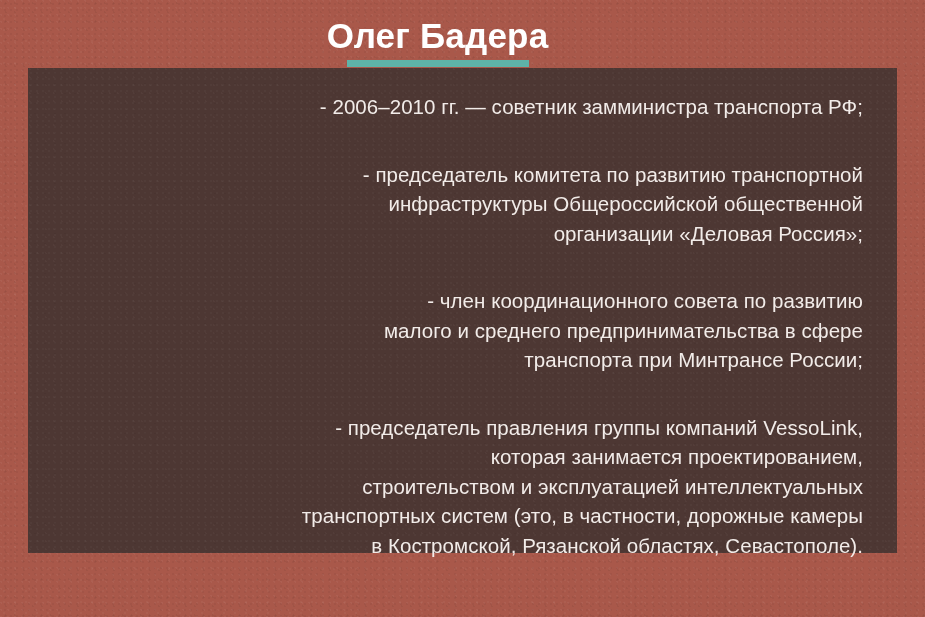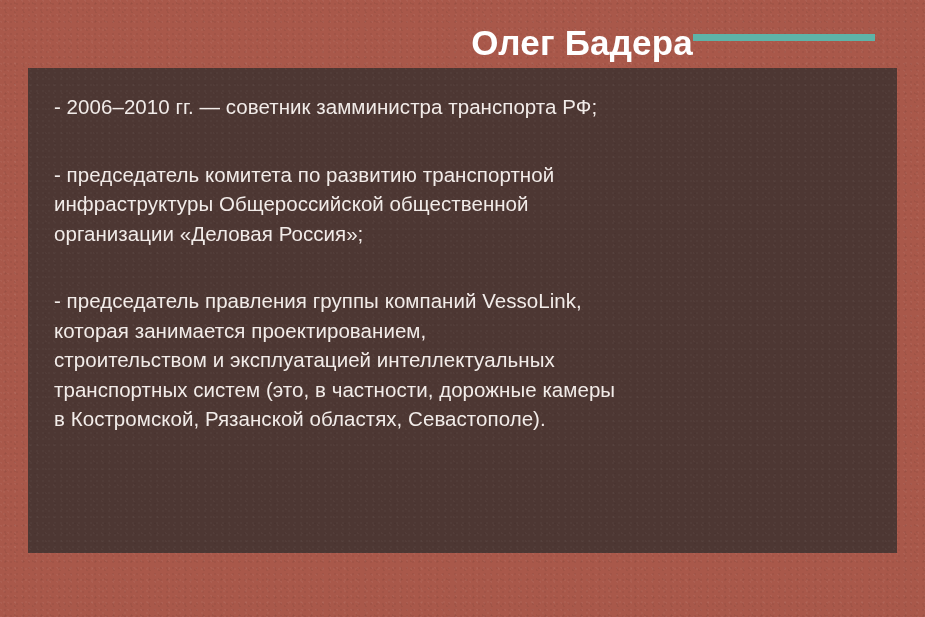--- a/index.html
+++ b/index.html
@@ -38,9 +38,9 @@
     width: 875px;
     height: 68px;
     display: flex;
-    flex-direction: row;
+    flex-direction: column;
     align-items: center;
-    justify-content: flex-end;
+    justify-content: center;
   }
 
   #page-title {

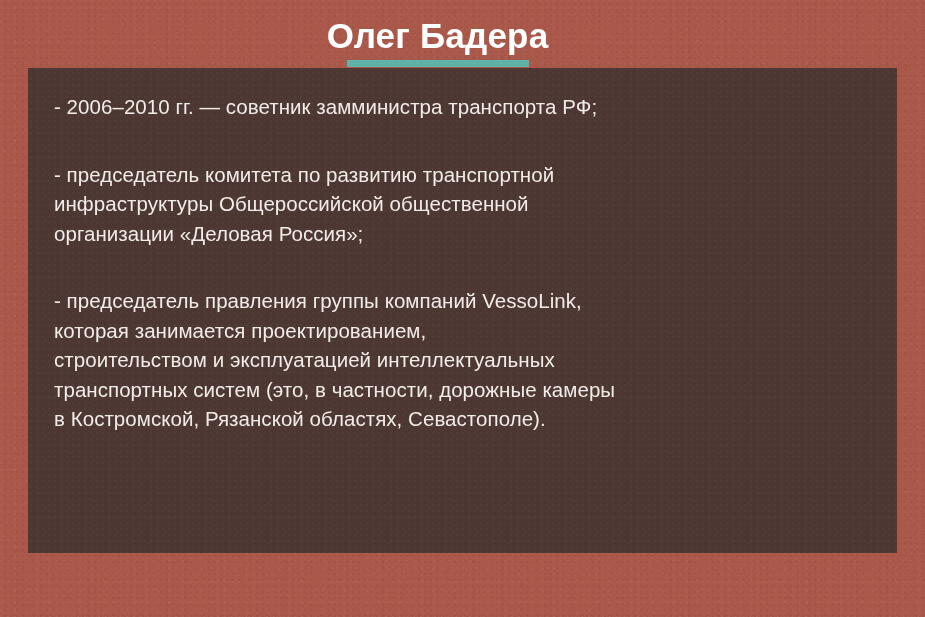--- a/index.html
+++ b/index.html
@@ -76,7 +76,8 @@
       radial-gradient(circle at 45% 82%, rgba(255,255,255,0.022) 0 1px, transparent 1px);
     background-size: 8px 8px, 10px 10px, 6px 6px;
     box-sizing: border-box;
-    padding: 24px 34px 0 26px;
+    padding: 24px 34px 0 46px;
+    text-align: right;
   }
 
   .bio-item {

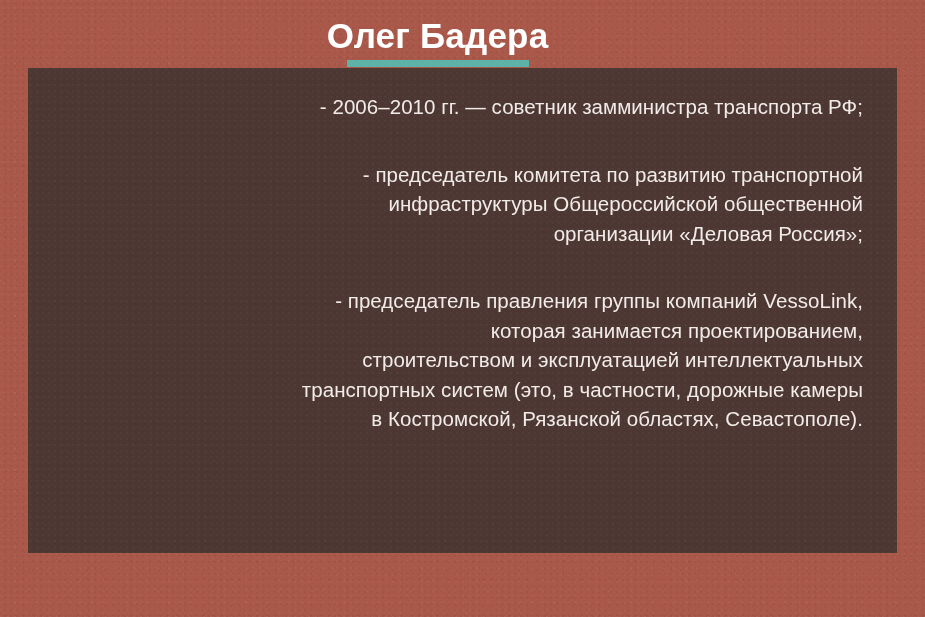--- a/index.html
+++ b/index.html
@@ -118,6 +118,9 @@
     <p class="bio-item">- председатель комитета по развитию транспортной
 инфраструктуры Общероссийской общественной
 организации «Деловая Россия»;</p>
+    <p class="bio-item">- член координационного совета по развитию
+малого и среднего предпринимательства в сфере
+транспорта при Минтрансе России;</p>
     <p class="bio-item">- председатель правления группы компаний VessoLink,
 которая занимается проектированием,
 строительством и эксплуатацией интеллектуальных

